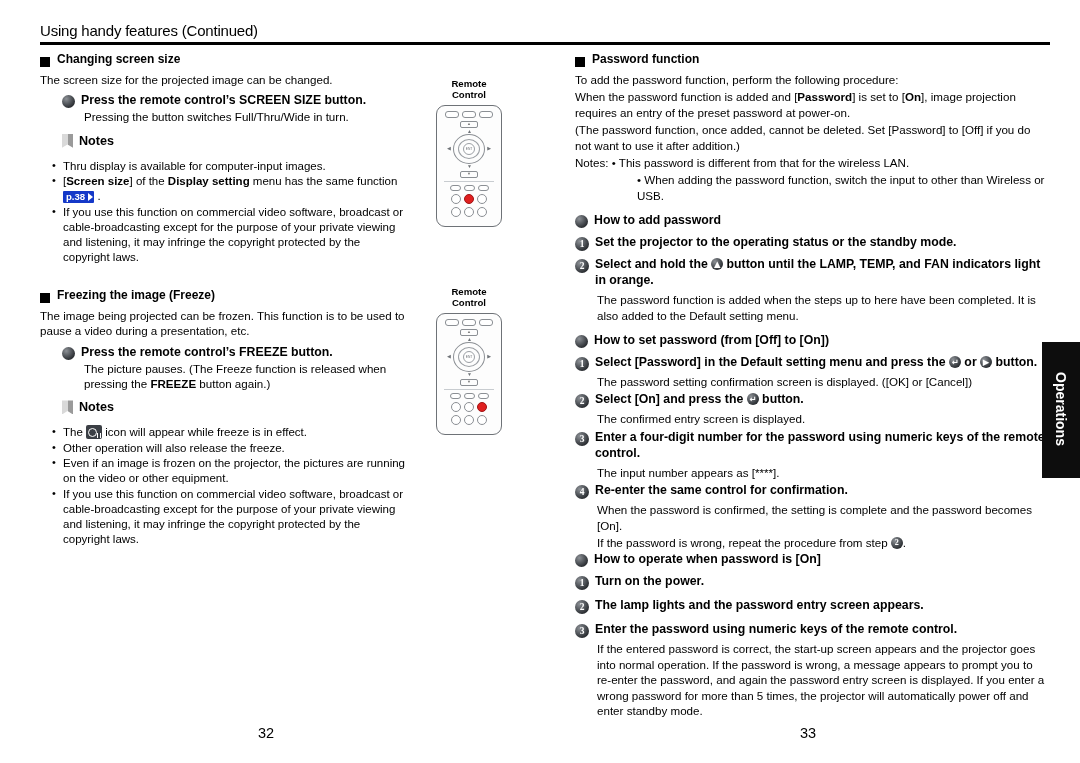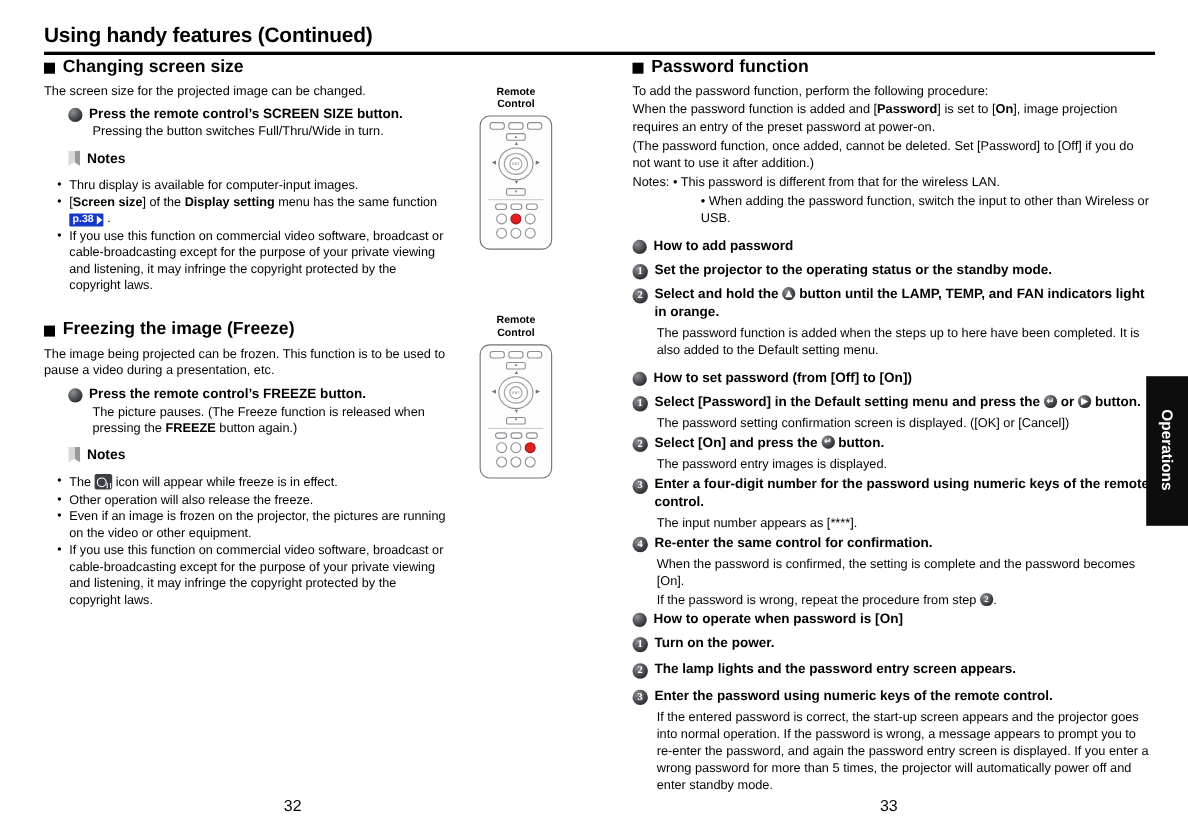--- a/index.html
+++ b/index.html
@@ -24,8 +24,8 @@
     width: 1010px;
   }
   #page-header .title {
-    font-size: 19px;
-    font-weight: bold;
+    font-size: 15px;
+    font-weight: normal;
     letter-spacing: -0.2px;
     line-height: 1.15;
     white-space: nowrap;

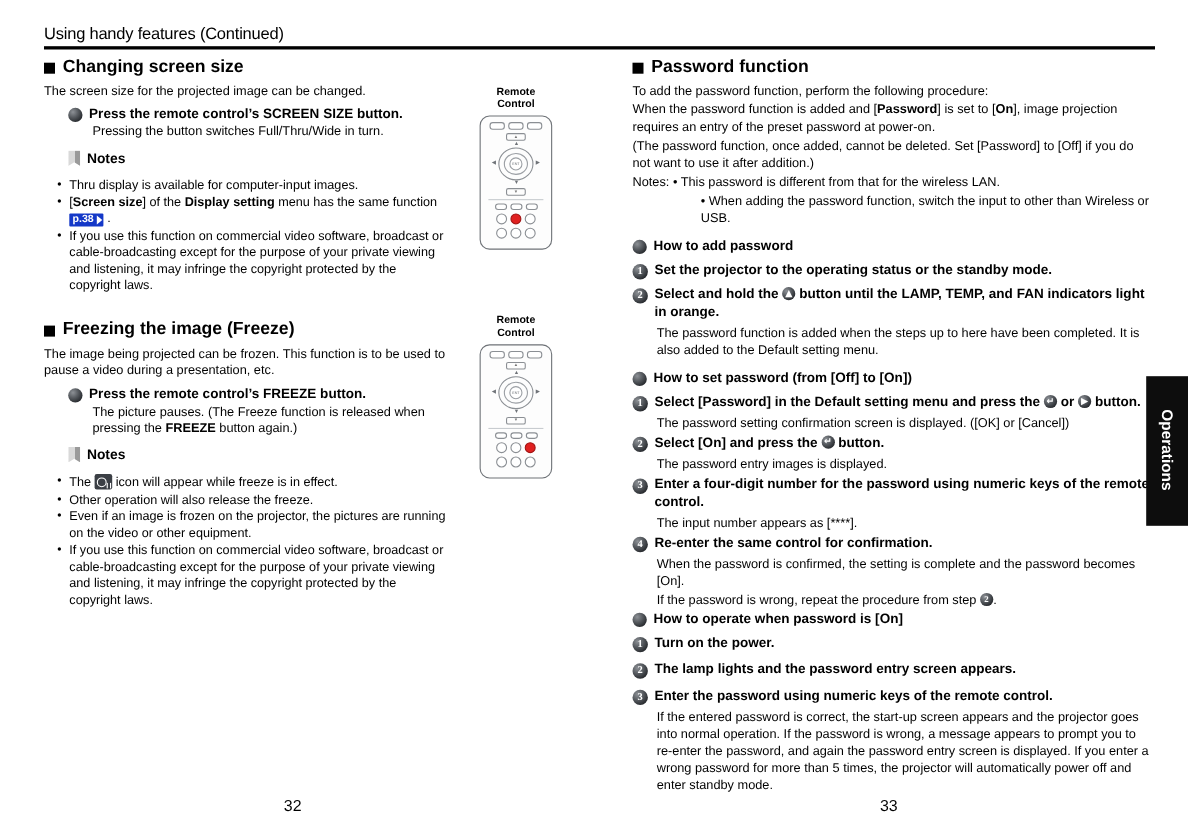--- a/index.html
+++ b/index.html
@@ -48,7 +48,7 @@
   .sect-head {
     display: flex;
     align-items: flex-start;
-    font-size: 16px;
+    font-size: 12px;
     font-weight: bold;
     margin-bottom: 5px;
   }

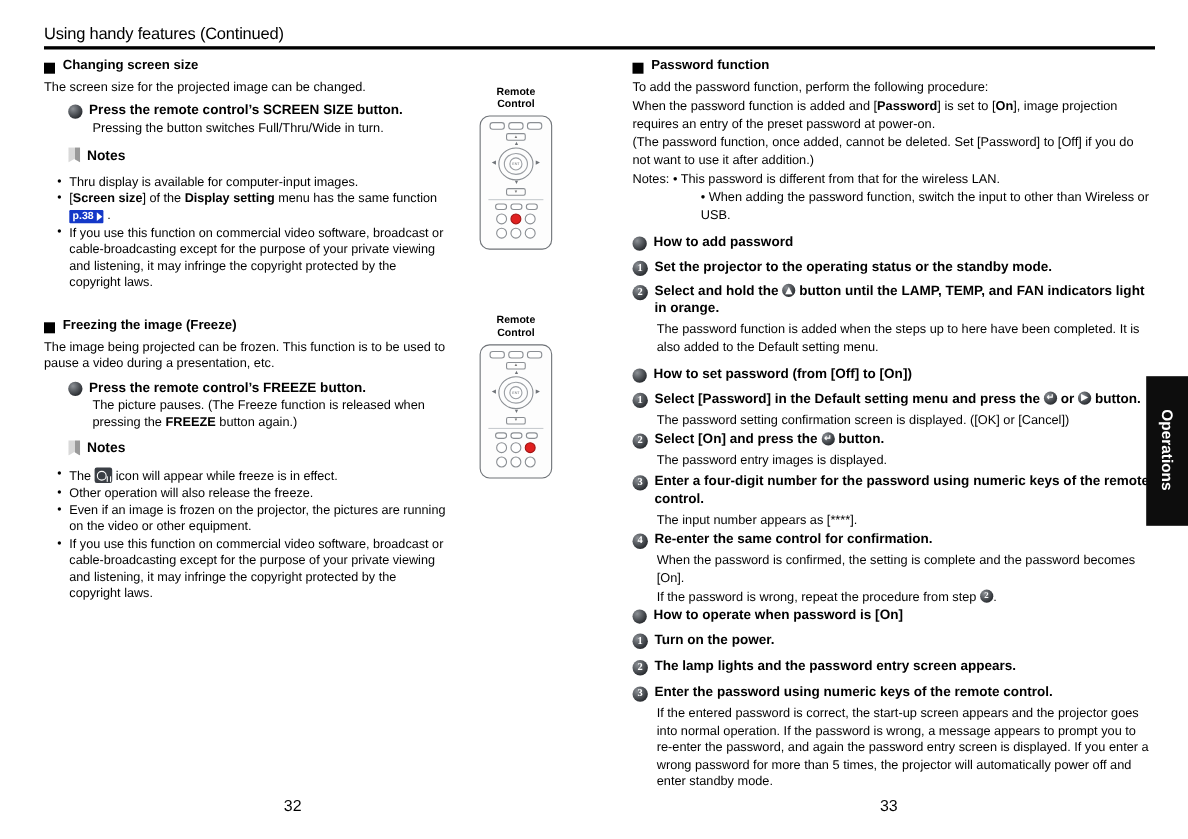--- a/index.html
+++ b/index.html
@@ -539,7 +539,7 @@
       </span>
     <span class="txt"><span>Select [On] and press the </span><span class="ball-inline glyph"><span>↵</span></span><span> button.</span></span>
   </div>
-  <p class="body-text indent" style="margin-top:3px">The password entry images is displayed.</p>
+  <p class="body-text indent" style="margin-top:3px">The confirmed entry screen is displayed.</p>
   <div class="ball-line" style="margin-top:3px">
     <span class="ball num">
         <span>3</span>

